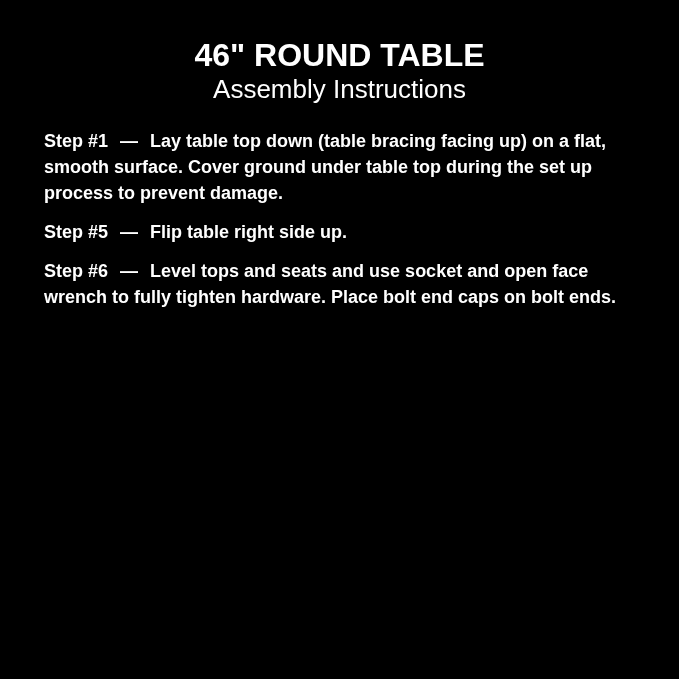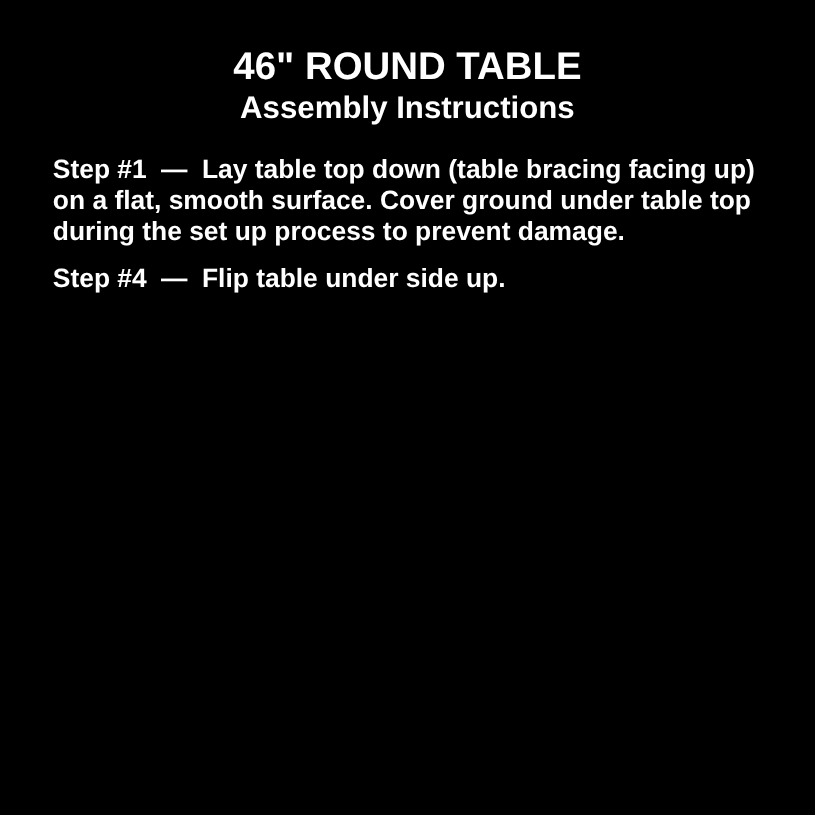--- a/index.html
+++ b/index.html
@@ -32,7 +32,7 @@
     margin: 5px 0 0 0;
     font-size: 26px;
     line-height: 26px;
-    font-weight: 700;
+    font-weight: 400;
   }
   .steps {
     margin-top: 26px;

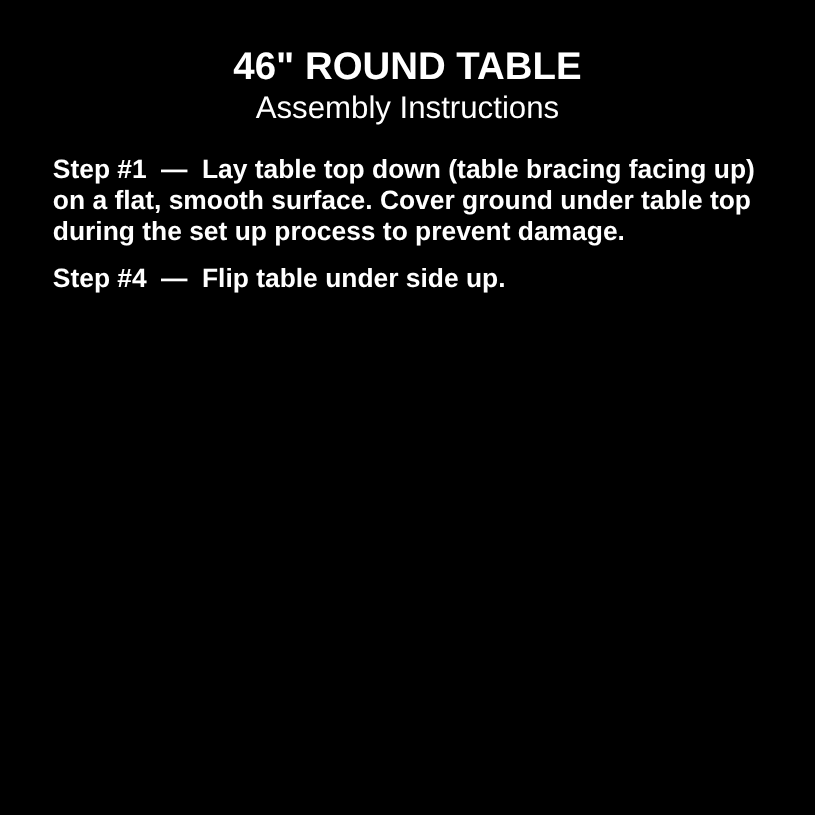--- a/index.html
+++ b/index.html
@@ -38,7 +38,7 @@
     margin-top: 26px;
     padding-left: 44px;
     width: 604px;
-    font-size: 22px;
+    font-size: 18px;
     line-height: 26px;
   }
   .steps p {

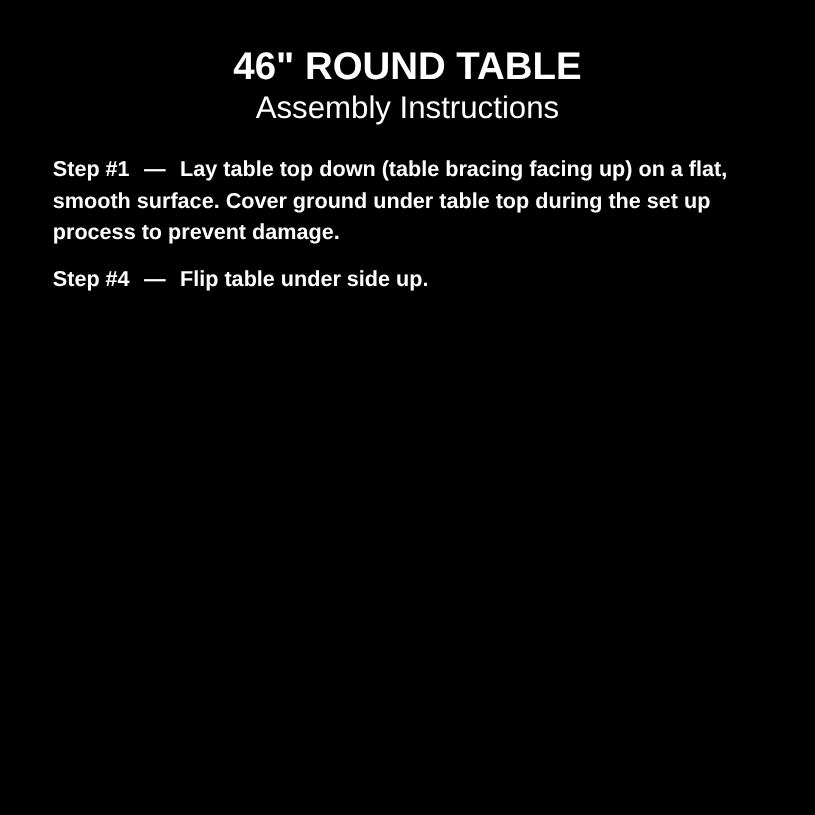--- a/index.html
+++ b/index.html
@@ -59,7 +59,7 @@
 
   <div class="steps">
     <p><span>Step #1</span><span class="sep">—</span><span>Lay table top down (table bracing facing up) on a flat, smooth surface. Cover ground under table top during the set up process to prevent damage.</span></p>
-    <p><span>Step #4</span><span class="sep">—</span><span>Flip table under side up.</span></p>
+    <p><span>Step #5</span><span class="sep">—</span><span>Flip table under side up.</span></p>
   </div>
 </div>
 

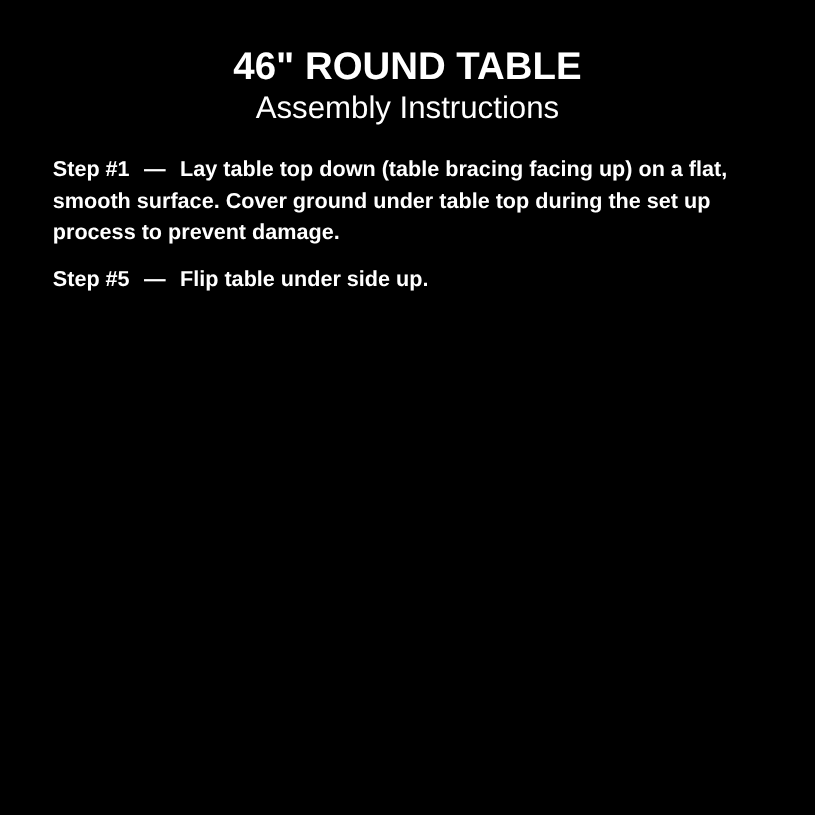--- a/index.html
+++ b/index.html
@@ -59,7 +59,7 @@
 
   <div class="steps">
     <p><span>Step #1</span><span class="sep">—</span><span>Lay table top down (table bracing facing up) on a flat, smooth surface. Cover ground under table top during the set up process to prevent damage.</span></p>
-    <p><span>Step #5</span><span class="sep">—</span><span>Flip table under side up.</span></p>
+    <p><span>Step #5</span><span class="sep">—</span><span>Flip table right side up.</span></p>
   </div>
 </div>
 

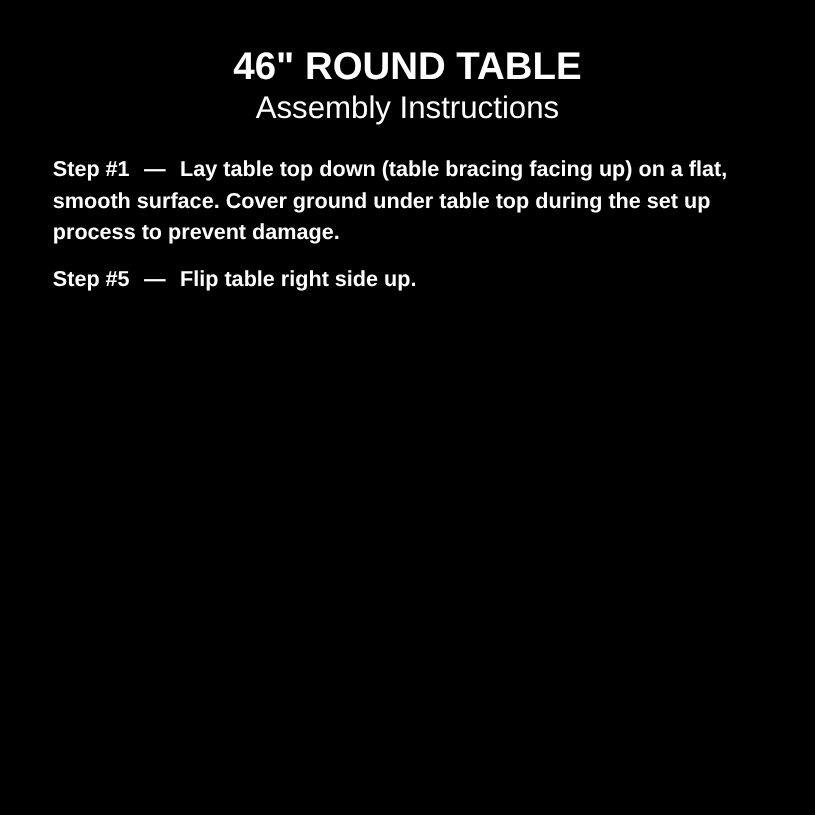--- a/index.html
+++ b/index.html
@@ -60,6 +60,7 @@
   <div class="steps">
     <p><span>Step #1</span><span class="sep">—</span><span>Lay table top down (table bracing facing up) on a flat, smooth surface. Cover ground under table top during the set up process to prevent damage.</span></p>
     <p><span>Step #5</span><span class="sep">—</span><span>Flip table right side up.</span></p>
+    <p><span>Step #6</span><span class="sep">—</span><span>Level tops and seats and use socket and open face wrench to fully tighten hardware. Place bolt end caps on bolt ends.</span></p>
   </div>
 </div>
 

